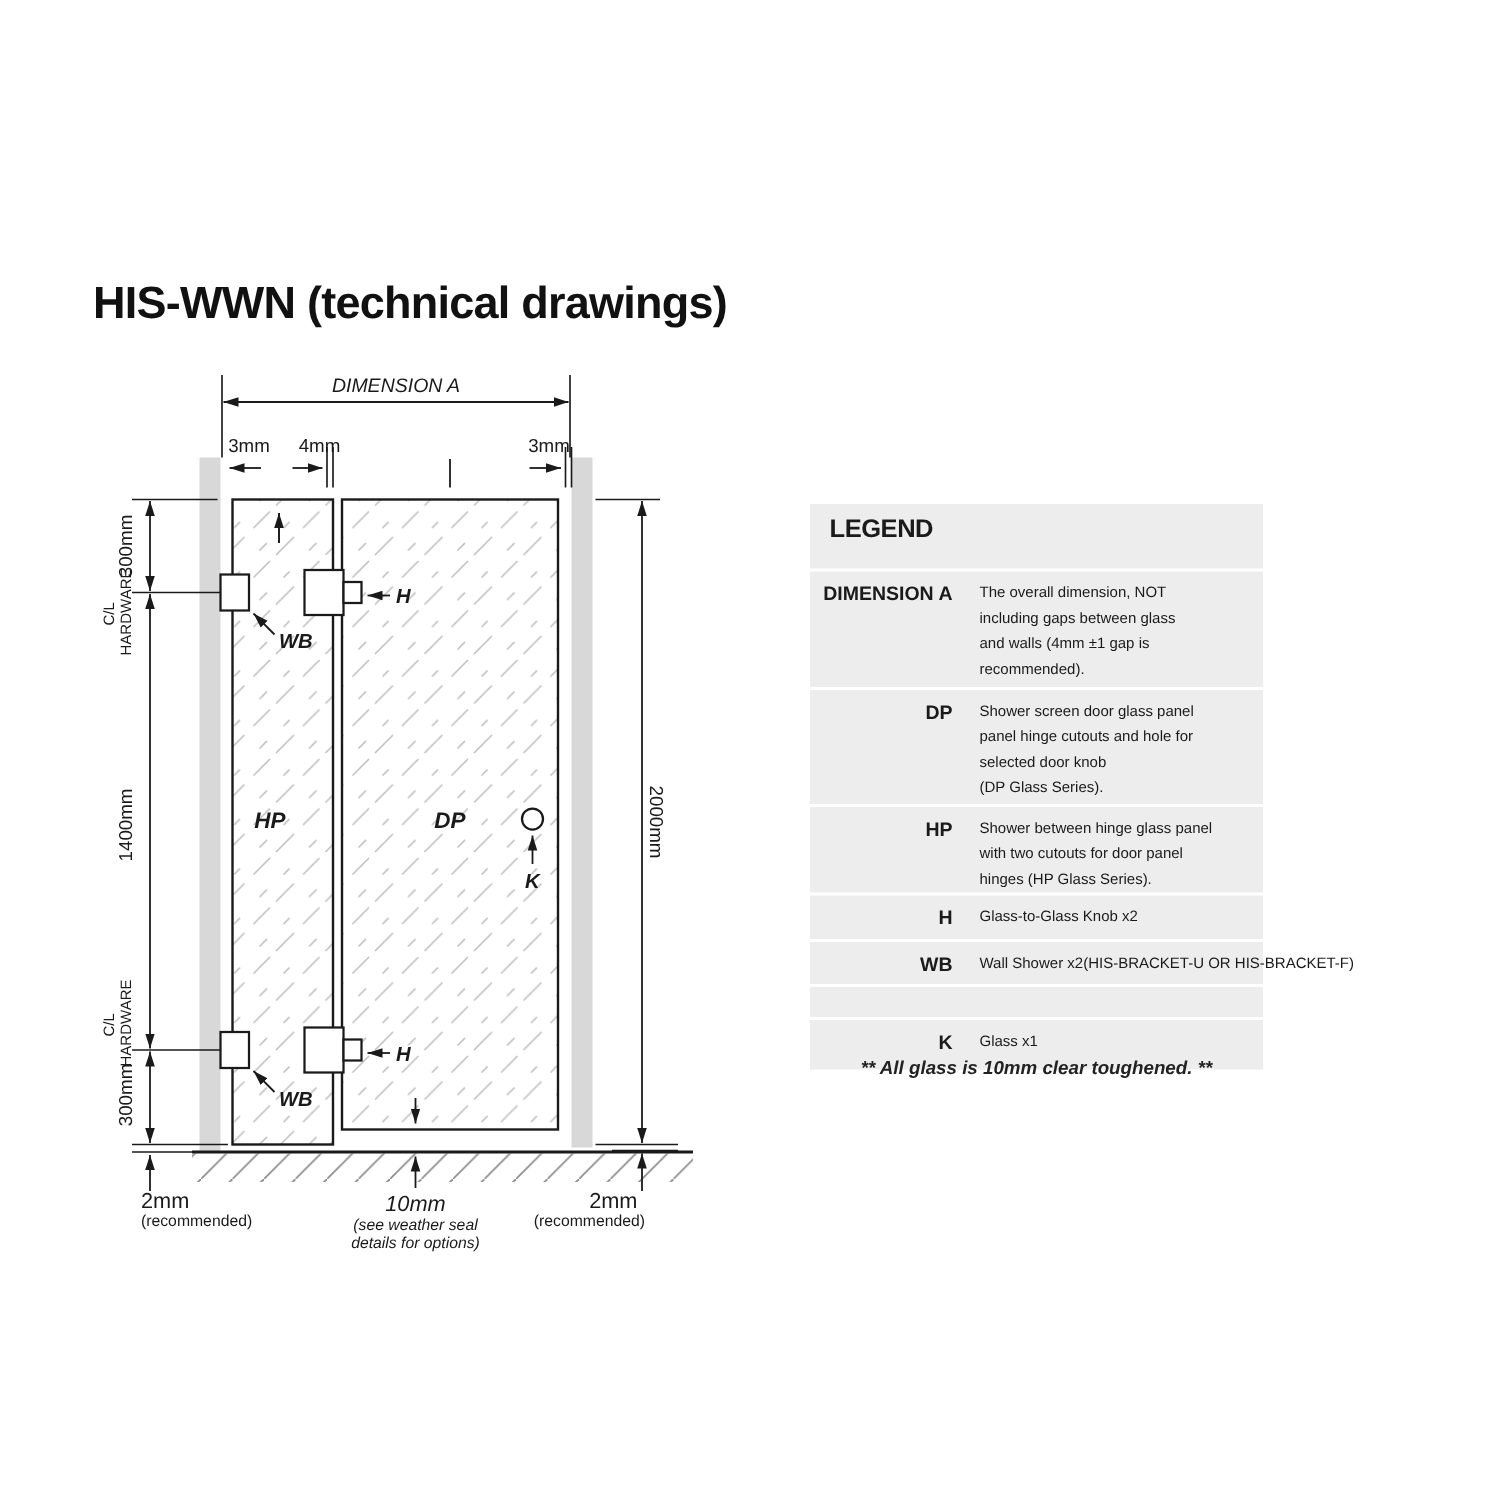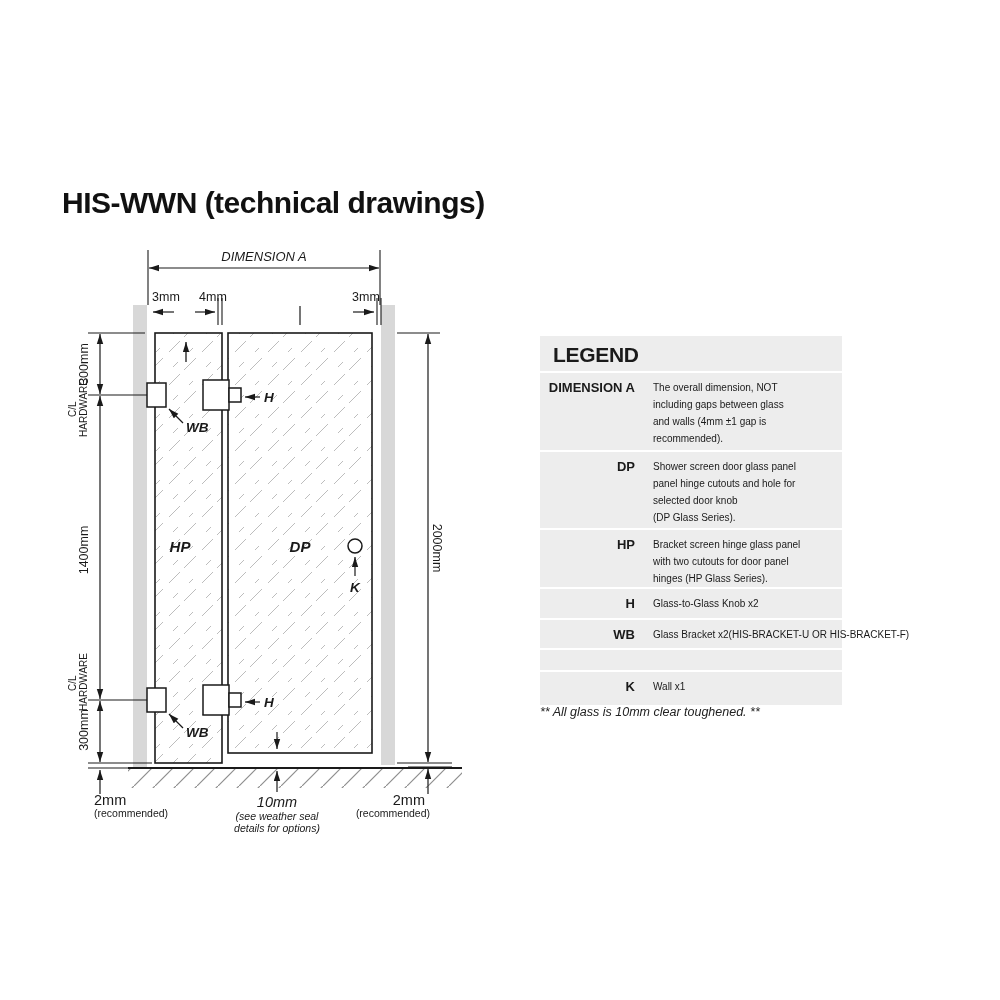--- a/index.html
+++ b/index.html
@@ -21,8 +21,8 @@
     background:#ededed;
   }
   .legend-header {
-    min-height:28px; padding:7px 0 4px 13px;
-    font-size:21px; font-weight:bold; letter-spacing:-0.3px;
+    min-height:28px; padding:7px 0 16px 13px;
+    font-size:17px; font-weight:bold; letter-spacing:-0.3px;
   }
   .legend-row { display:flex; border-top:2px solid #ffffff; padding-top:6px; }
   .legend-label {

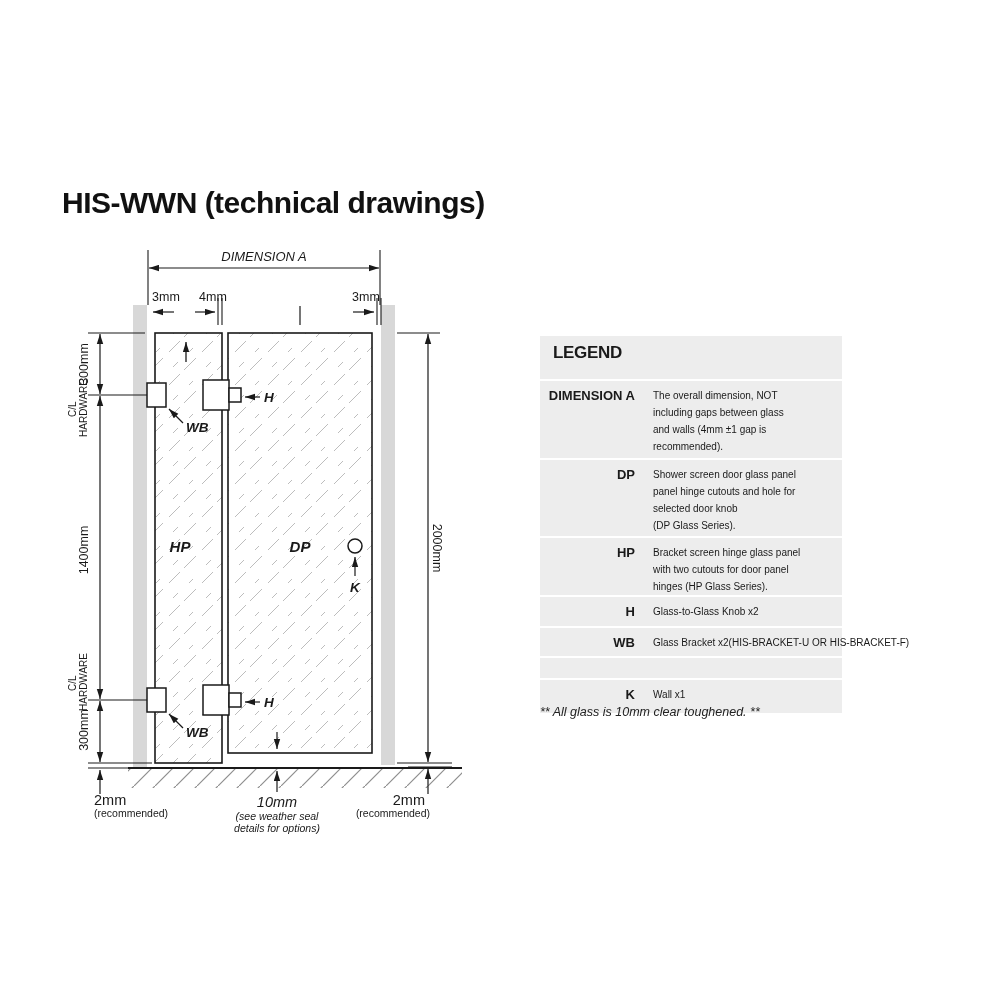--- a/index.html
+++ b/index.html
@@ -212,7 +212,7 @@
     </div>
     <div class="legend-row r-hp">
       <div class="legend-label">HP</div>
-      <div class="legend-desc">Bracket screen hinge glass panel
+      <div class="legend-desc">Shower between hinge glass panel
 with two cutouts for door panel
 hinges (HP Glass Series).</div>
     </div>

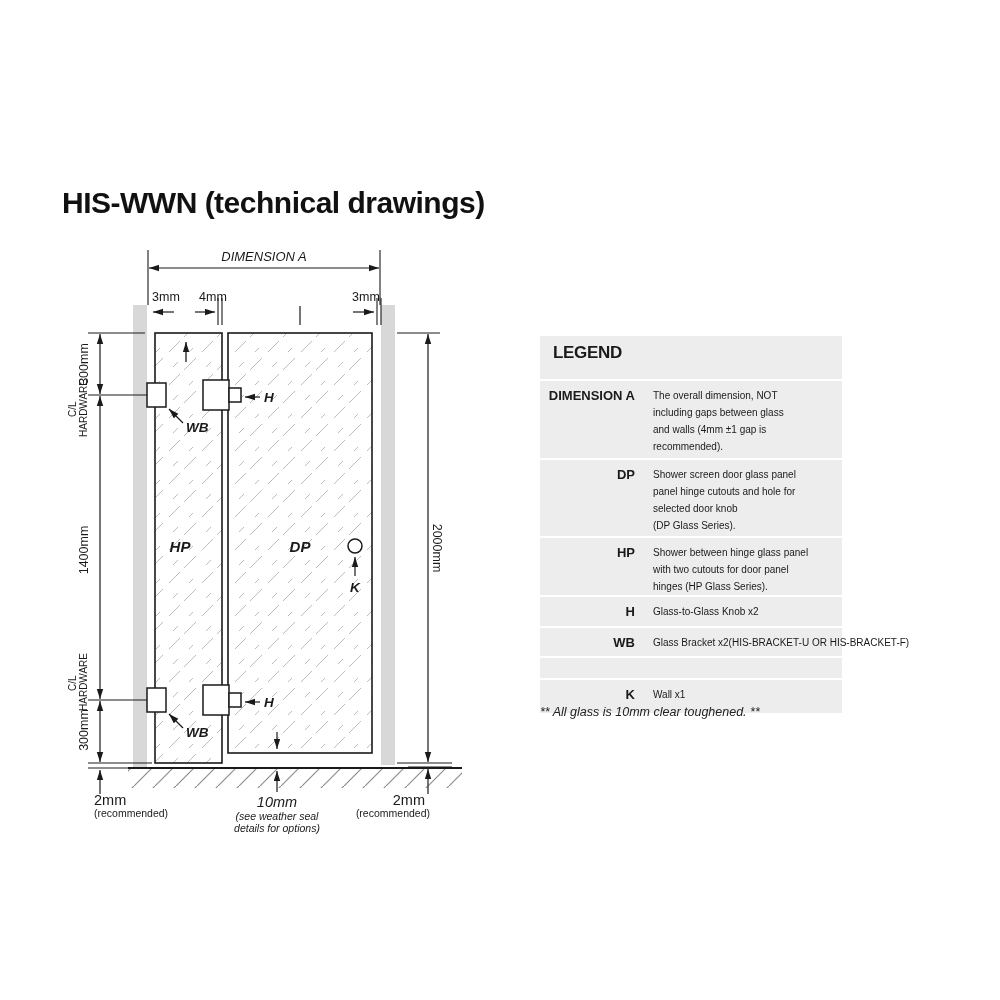--- a/index.html
+++ b/index.html
@@ -222,7 +222,7 @@
     </div>
     <div class="legend-row r-wb">
       <div class="legend-label">WB</div>
-      <div class="legend-desc nowrap">Glass Bracket x2(HIS-BRACKET-U OR HIS-BRACKET-F)</div>
+      <div class="legend-desc nowrap">Wall Shower x2(HIS-BRACKET-U OR HIS-BRACKET-F)</div>
     </div>
     <div class="legend-row r-empty">
       <div class="legend-label"></div>

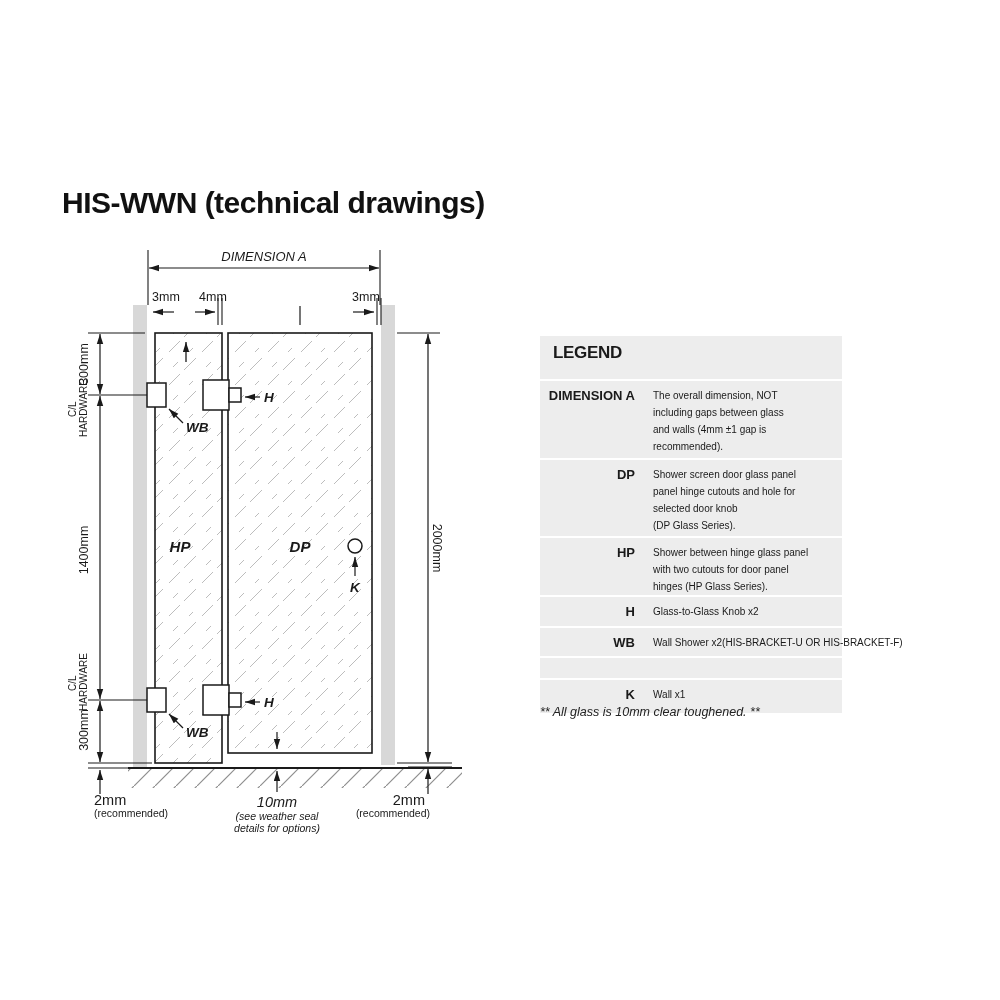--- a/index.html
+++ b/index.html
@@ -230,7 +230,7 @@
     </div>
     <div class="legend-row r-k">
       <div class="legend-label">K</div>
-      <div class="legend-desc">Wall x1</div>
+      <div class="legend-desc">Glass x1</div>
     </div>
   </div>
 

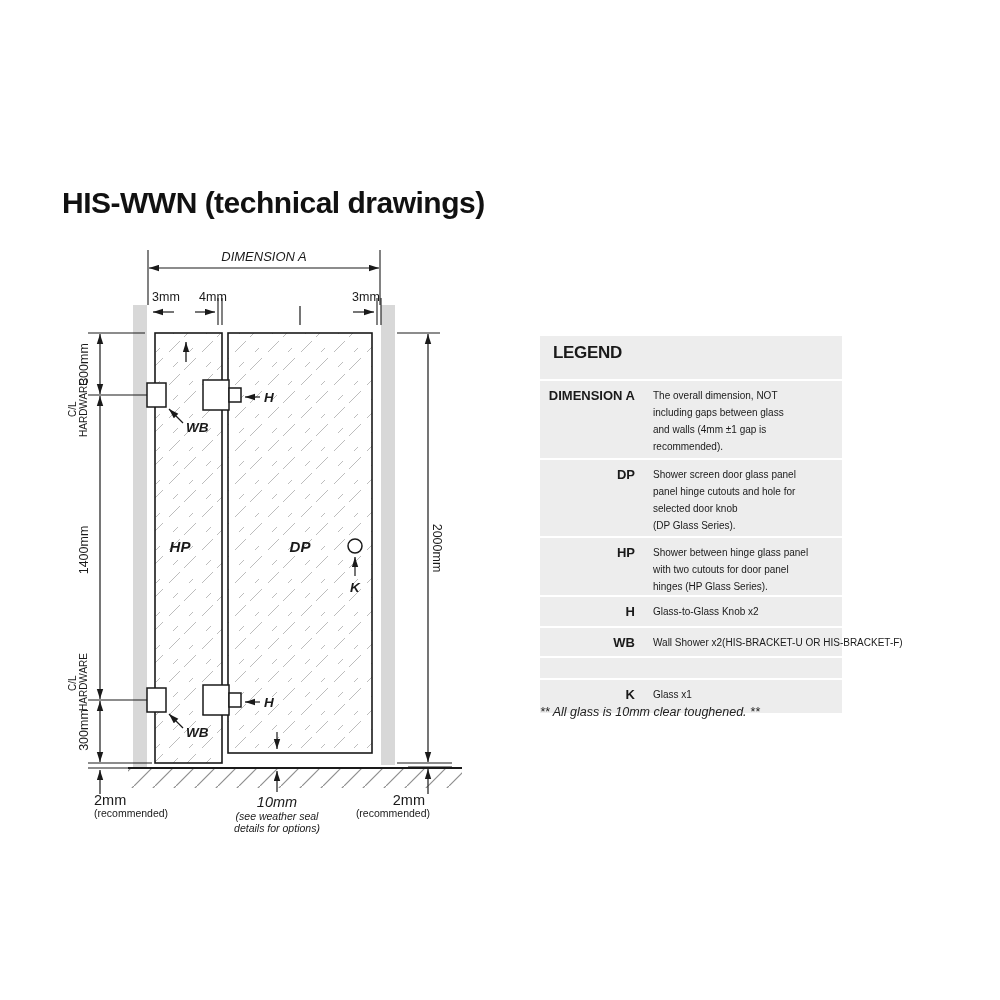--- a/index.html
+++ b/index.html
@@ -42,8 +42,9 @@
   .r-k     { min-height:35px; }
   .legend-footnote {
     position:absolute; left:540px; top:705px; width:302px;
-    text-align:left; font-size:12.5px; font-style:italic; color:#222;
+    text-align:center; font-size:12.5px; font-style:italic; color:#222;
     white-space:nowrap;
+    font-weight:bold;
   }
 
   

